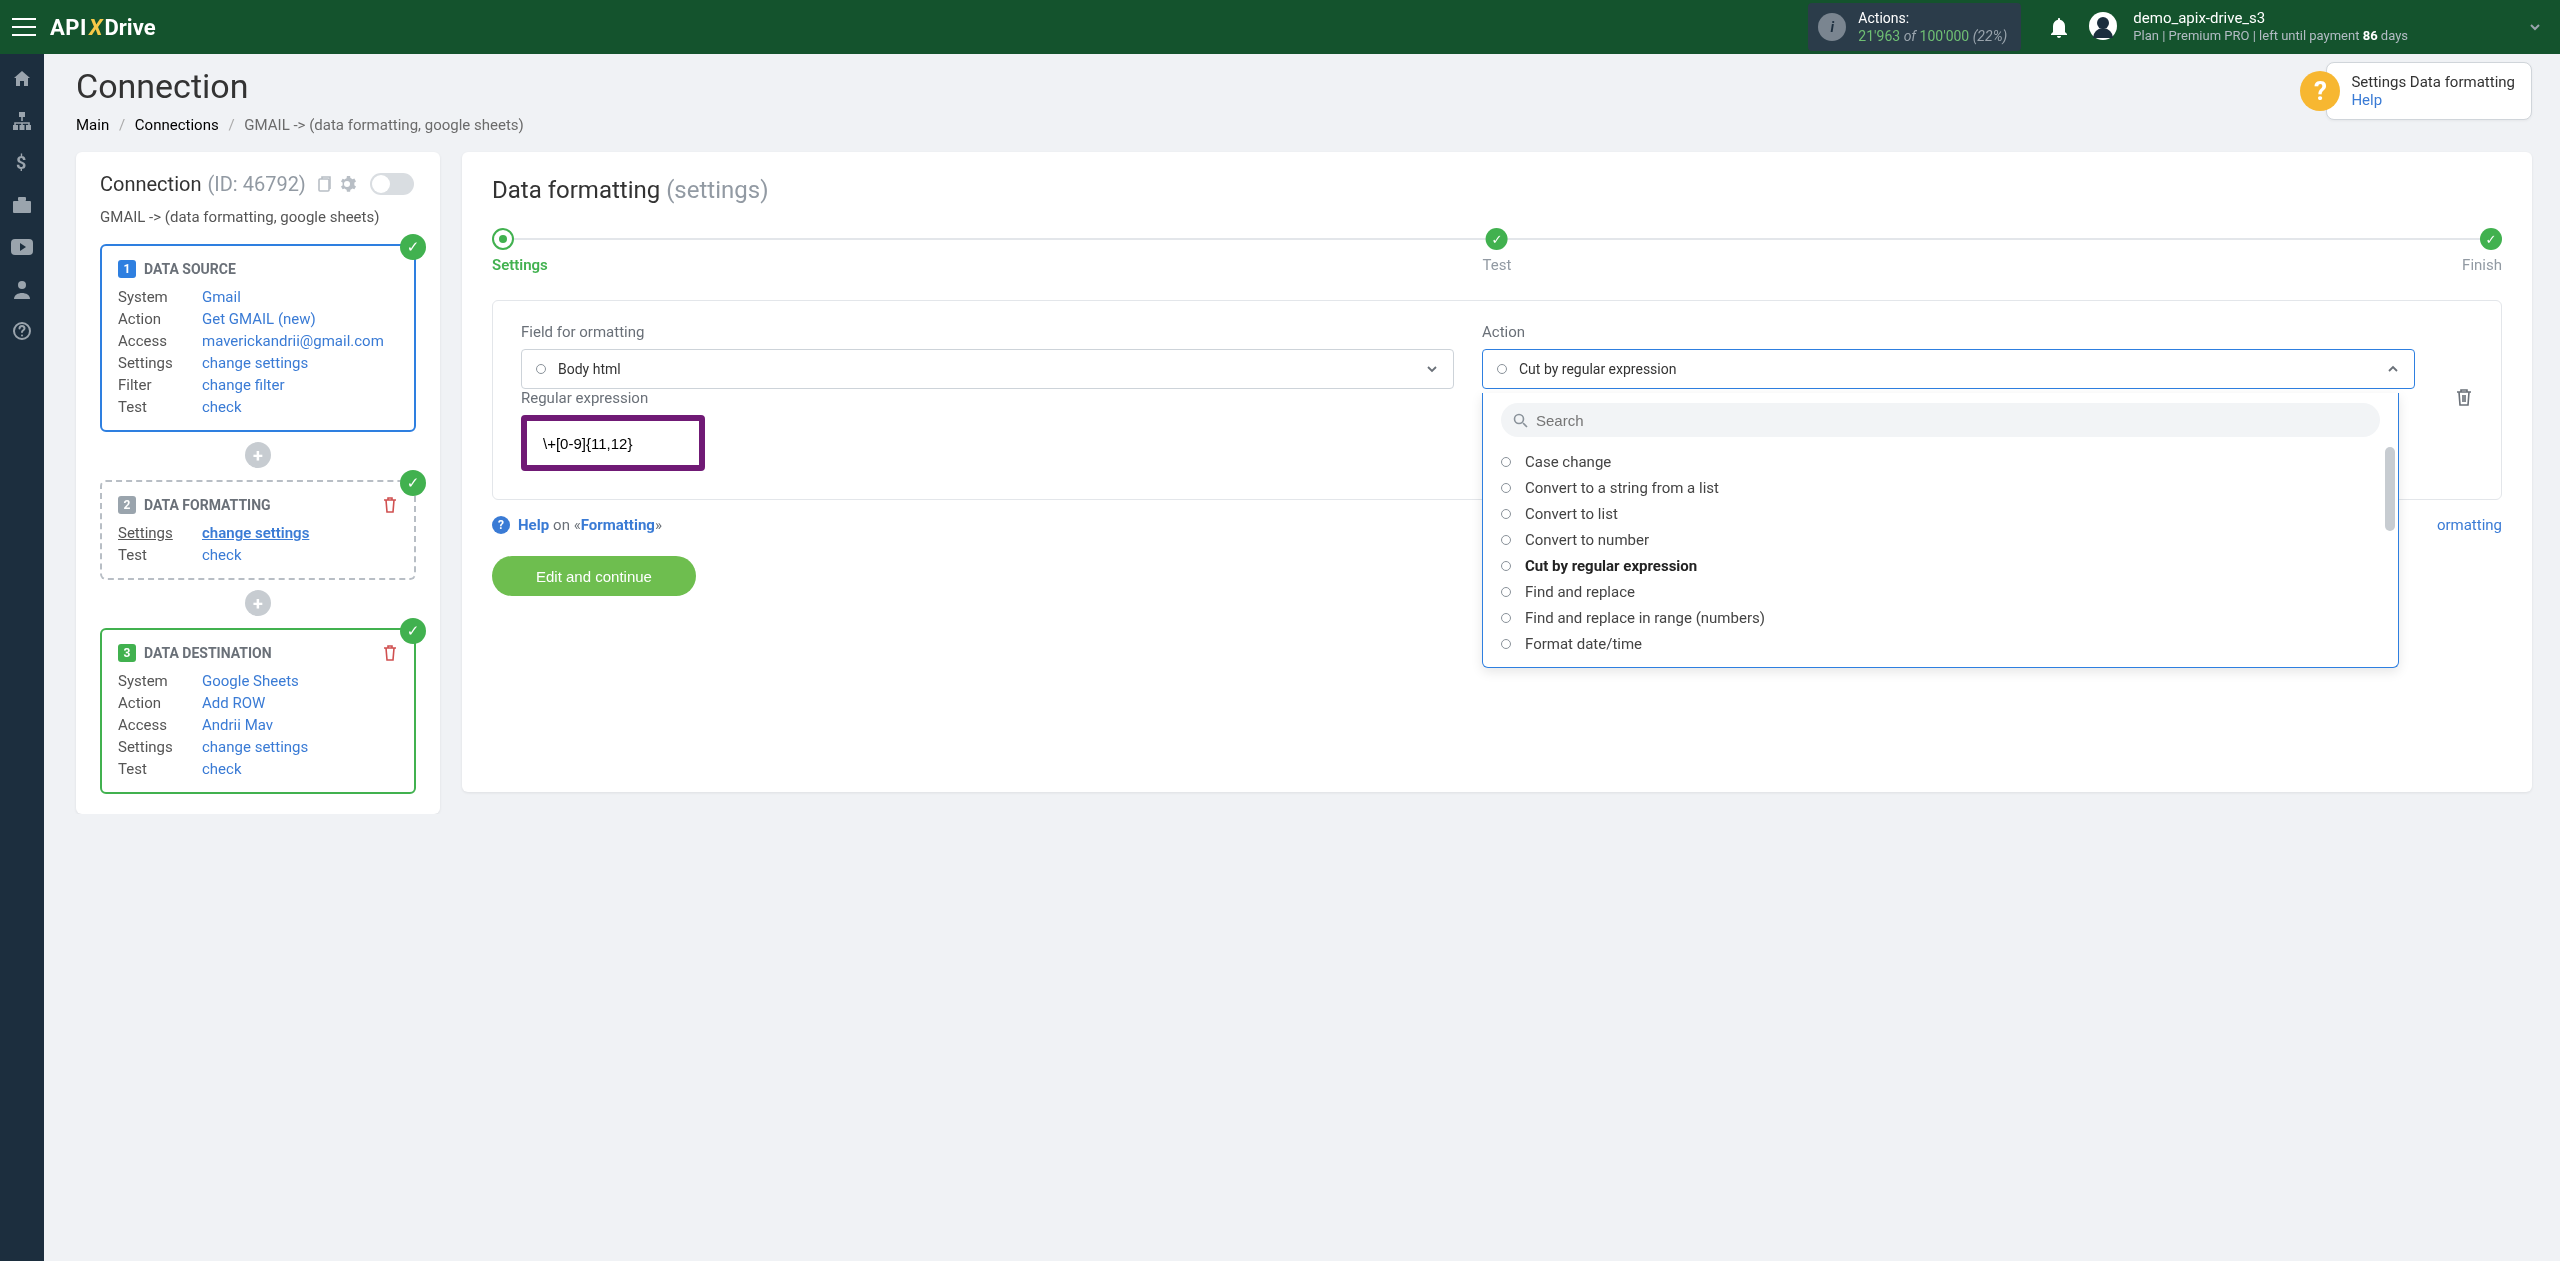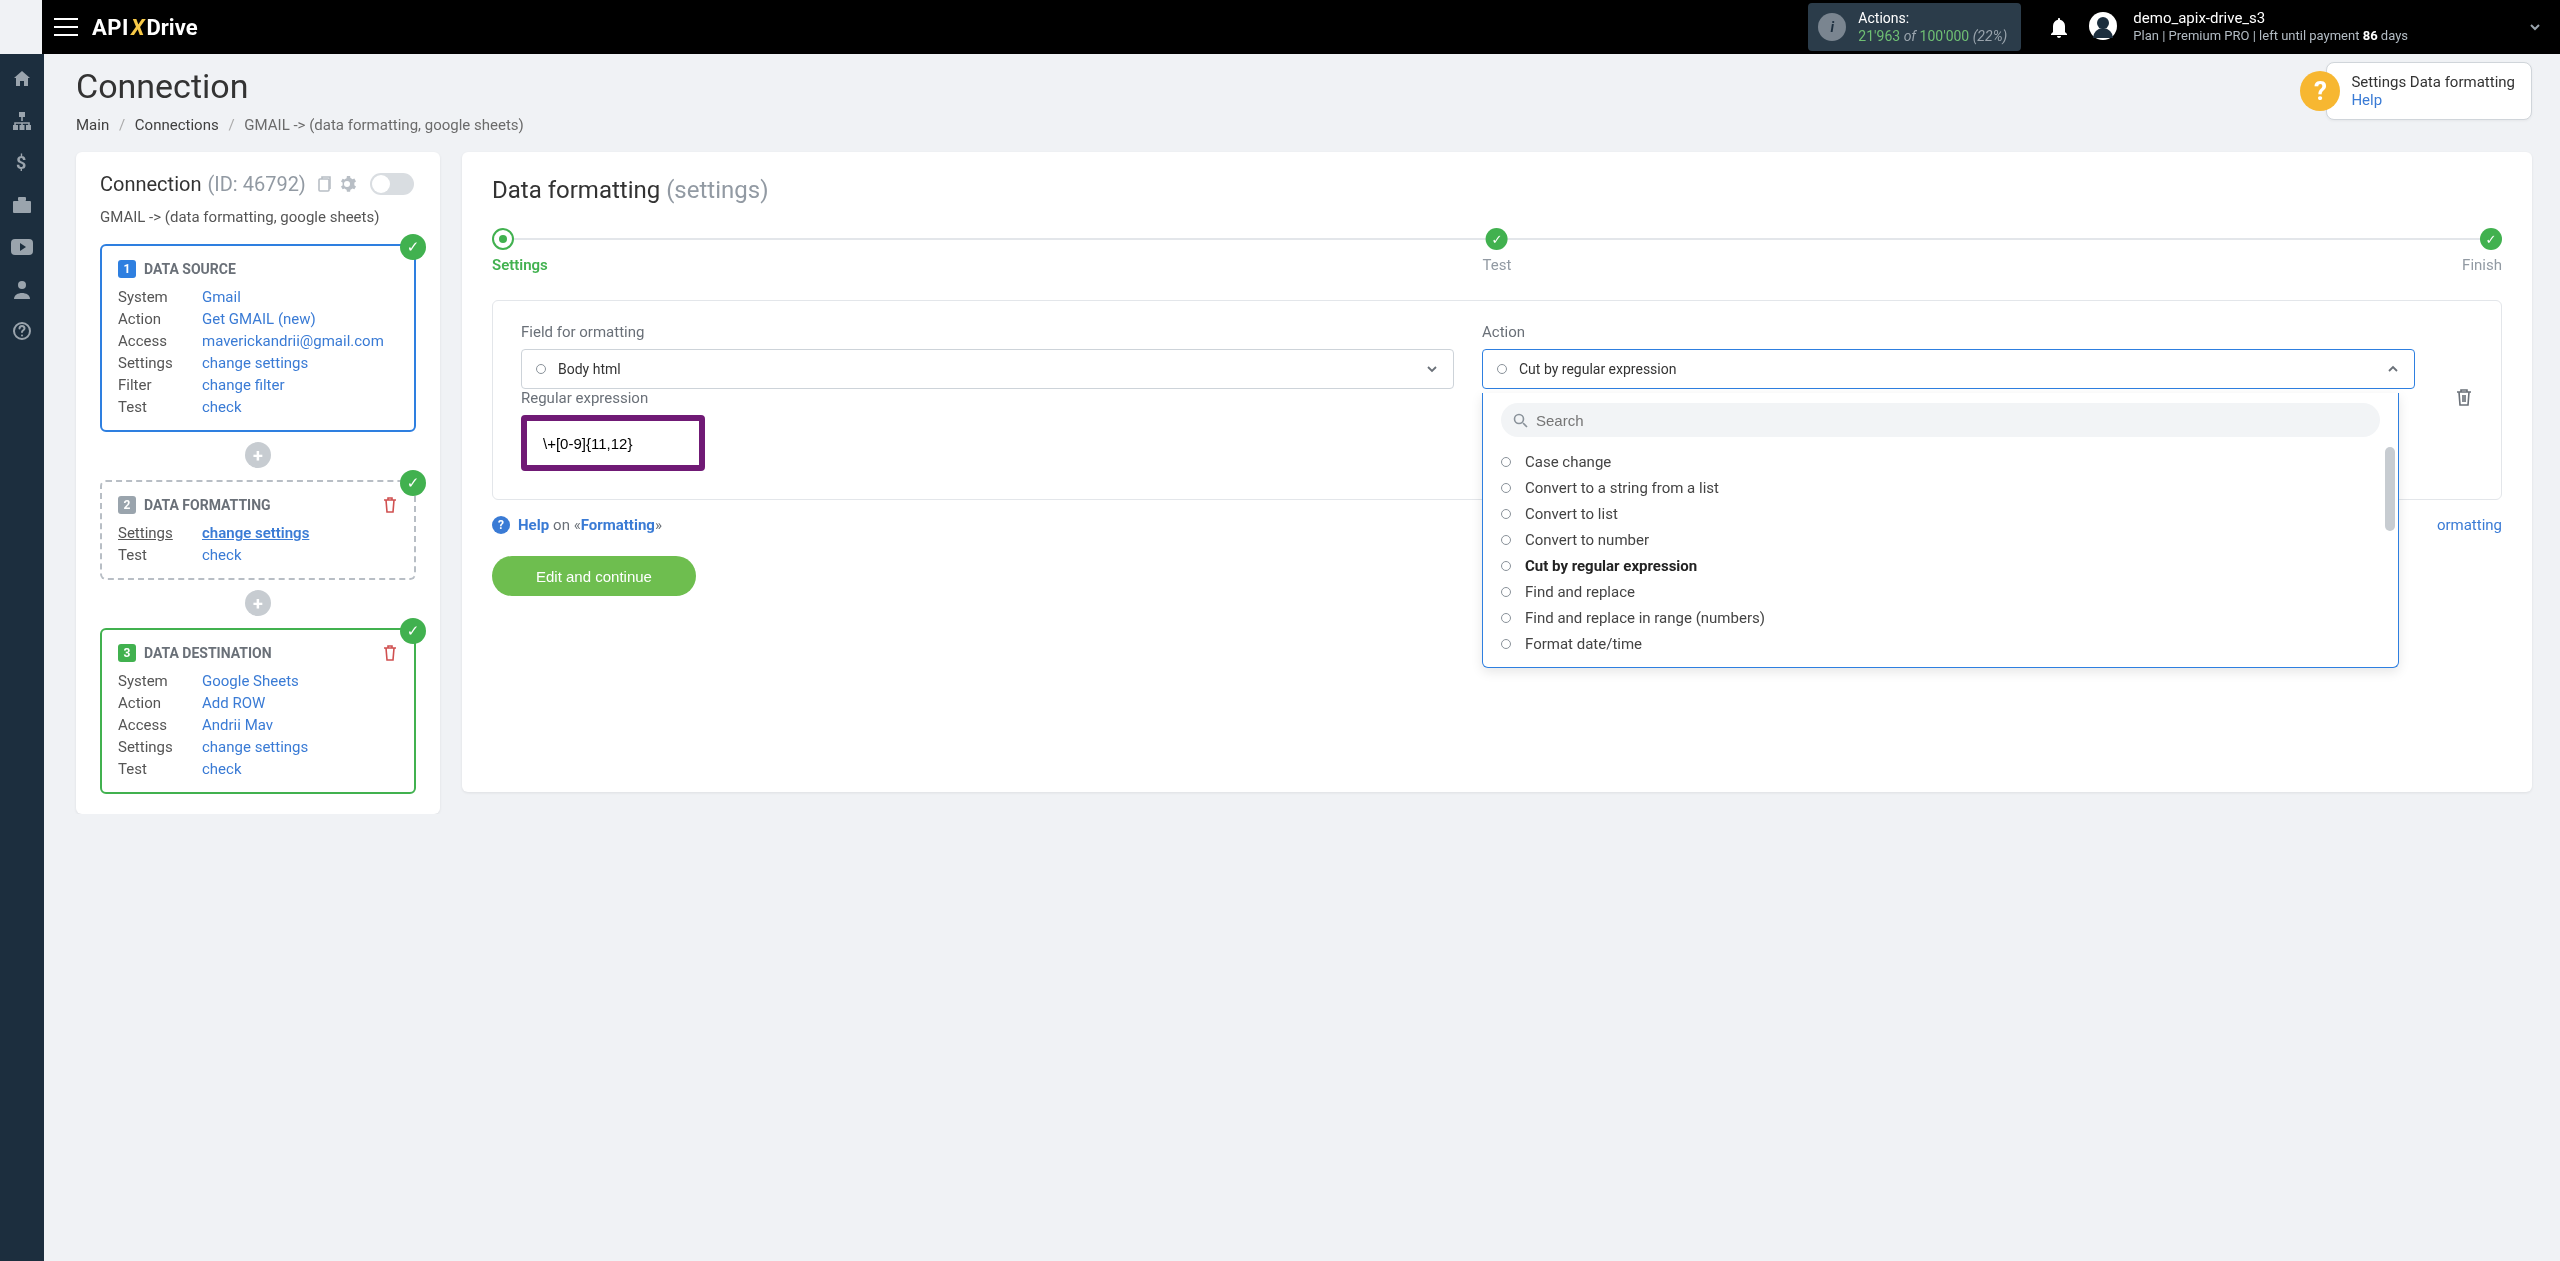--- a/index.html
+++ b/index.html
@@ -6,7 +6,7 @@
 body { font-family: -apple-system, BlinkMacSystemFont, "Segoe UI", Roboto, Arial, sans-serif; background: #f0f2f5; color: #333; font-size: 14px; }
 
 
-.topbar { background: #000000; height: 54px; display: flex; align-items: center; color: #fff; padding: 0 12px; margin-left: 42px; }
+.topbar { background: #14532d; height: 54px; display: flex; align-items: center; color: #fff; padding: 0 12px; }
 .hamburger { width: 24px; height: 18px; display: flex; flex-direction: column; justify-content: space-between; margin-right: 14px; cursor: pointer; }
 .hamburger span { height: 2px; background: #fff; }
 .logo { display: flex; align-items: center; font-weight: 700; font-size: 22px; }

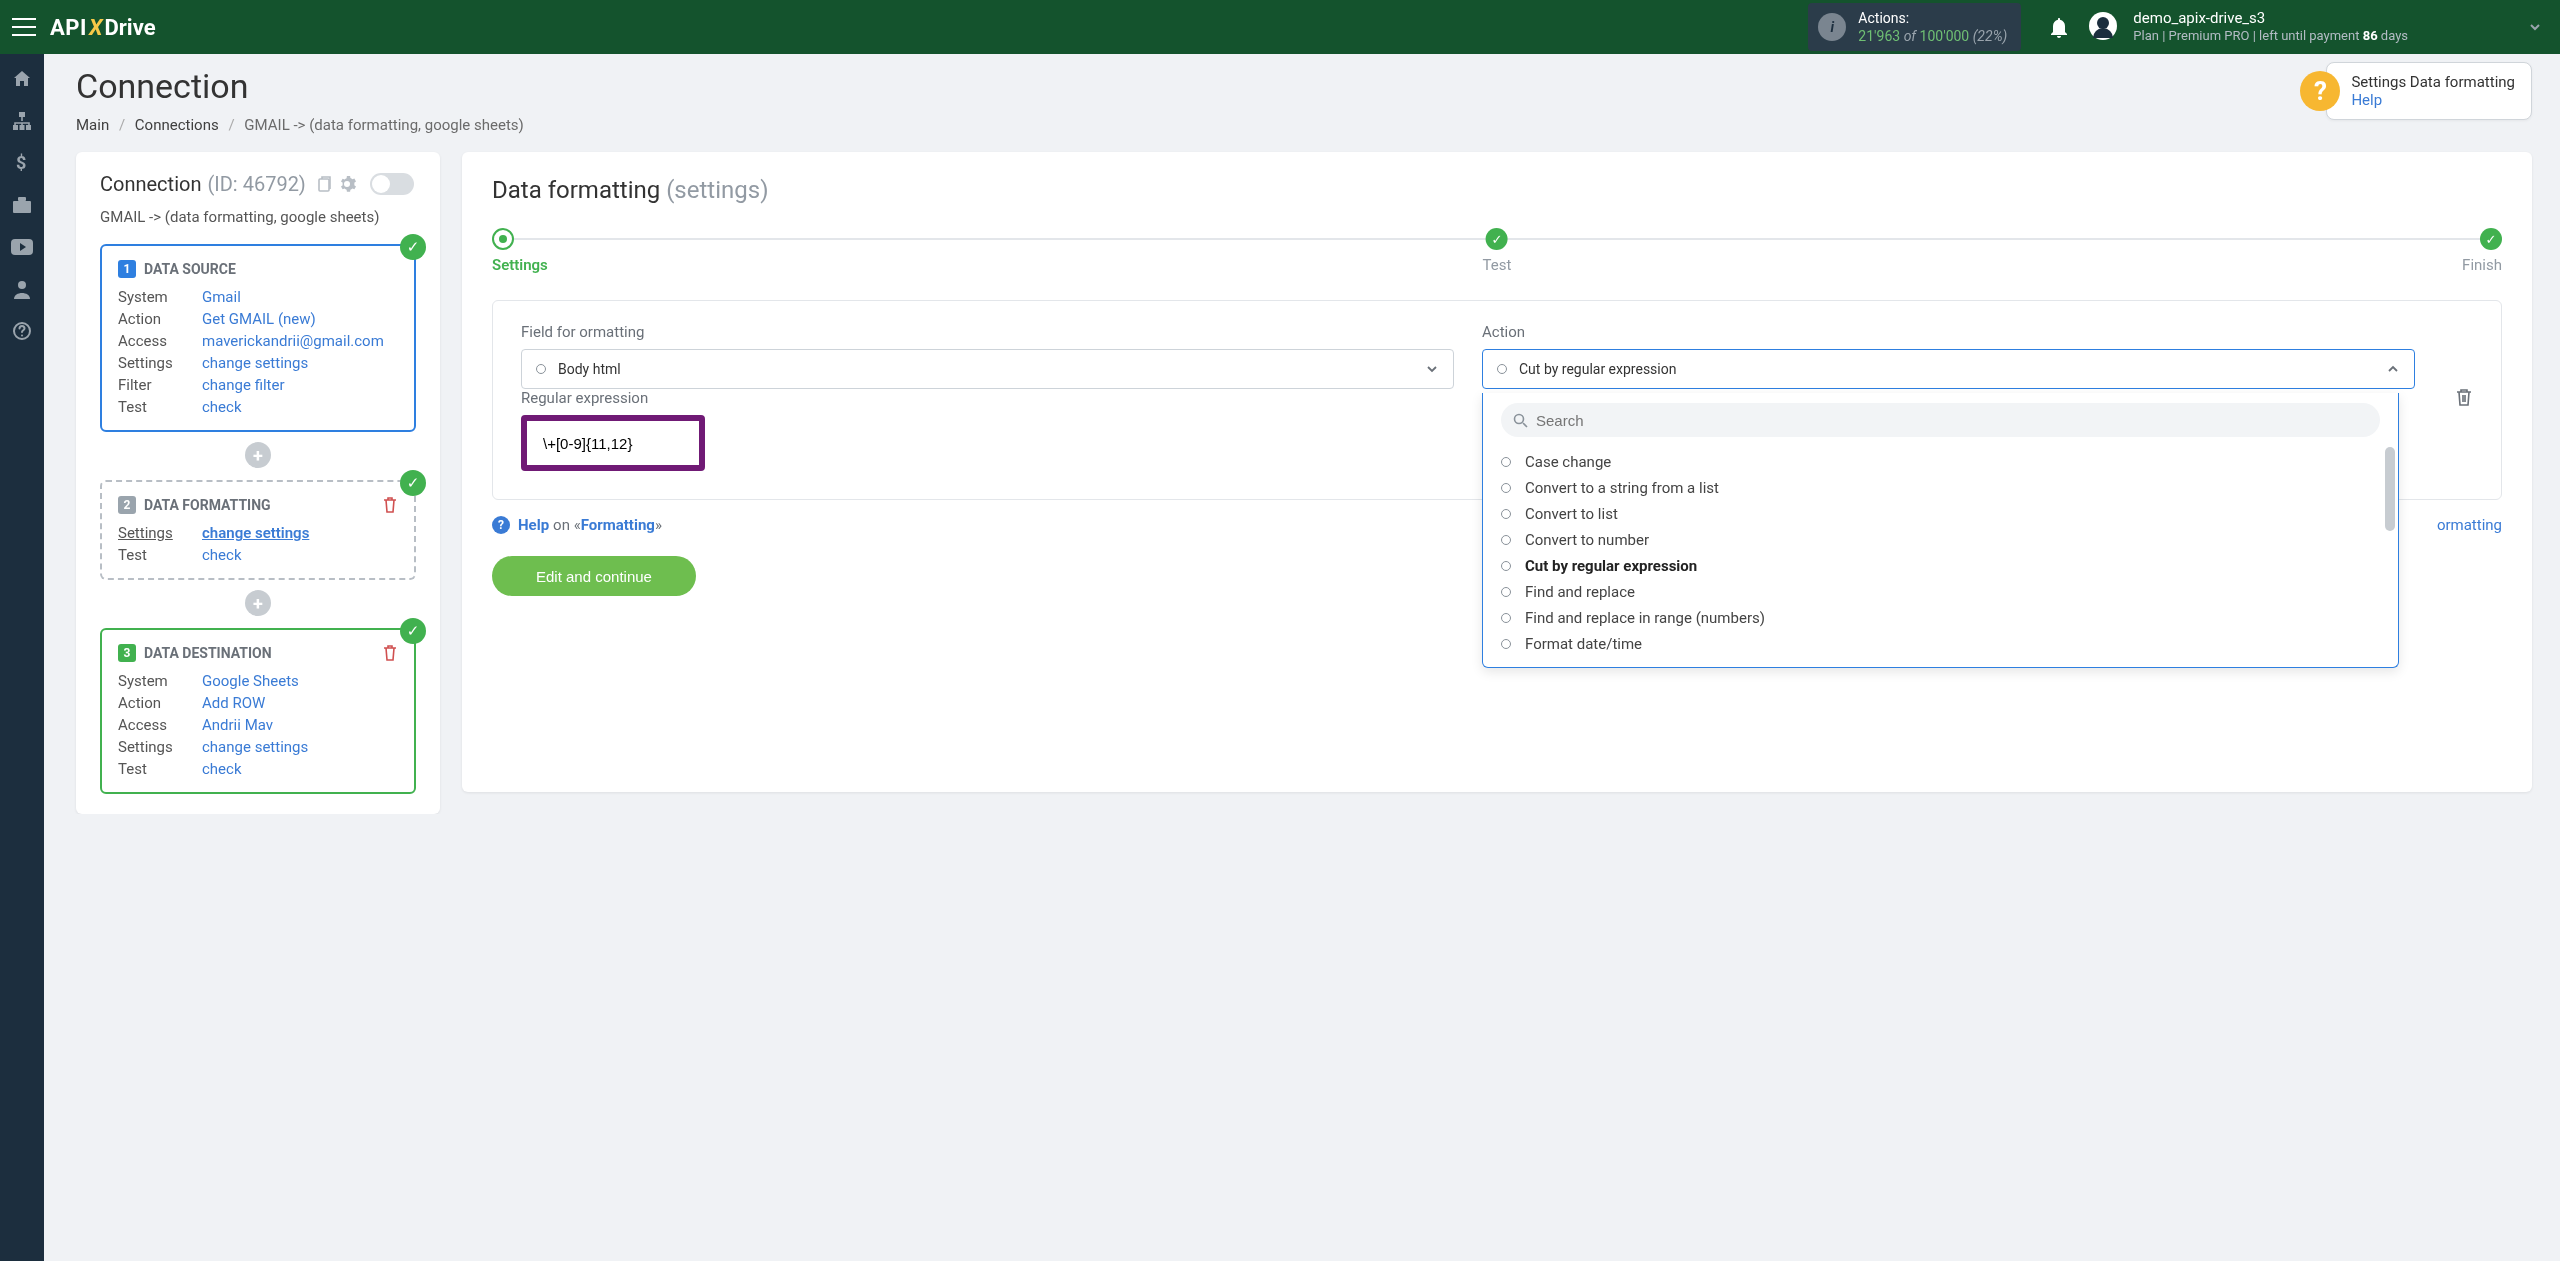--- a/index.html
+++ b/index.html
@@ -39,7 +39,7 @@
 .page-header-row { display: flex; align-items: flex-start; }
 .page-title { font-size: 34px; color: #333; font-weight: 400; margin-top: 12px; }
 .breadcrumb { color: #6b6b6b; margin-top: 10px; font-size: 15px; }
-.breadcrumb a { color: #404040; text-decoration: none; margin-top: 34px; }
+.breadcrumb a { color: #000000; text-decoration: none; margin-top: 34px; }
 .breadcrumb .sep { color: #aaa; margin: 0 6px; }
 
 .help-callout { margin-left: auto; margin-right: 28px; margin-top: 8px; display: flex; align-items: center; }

